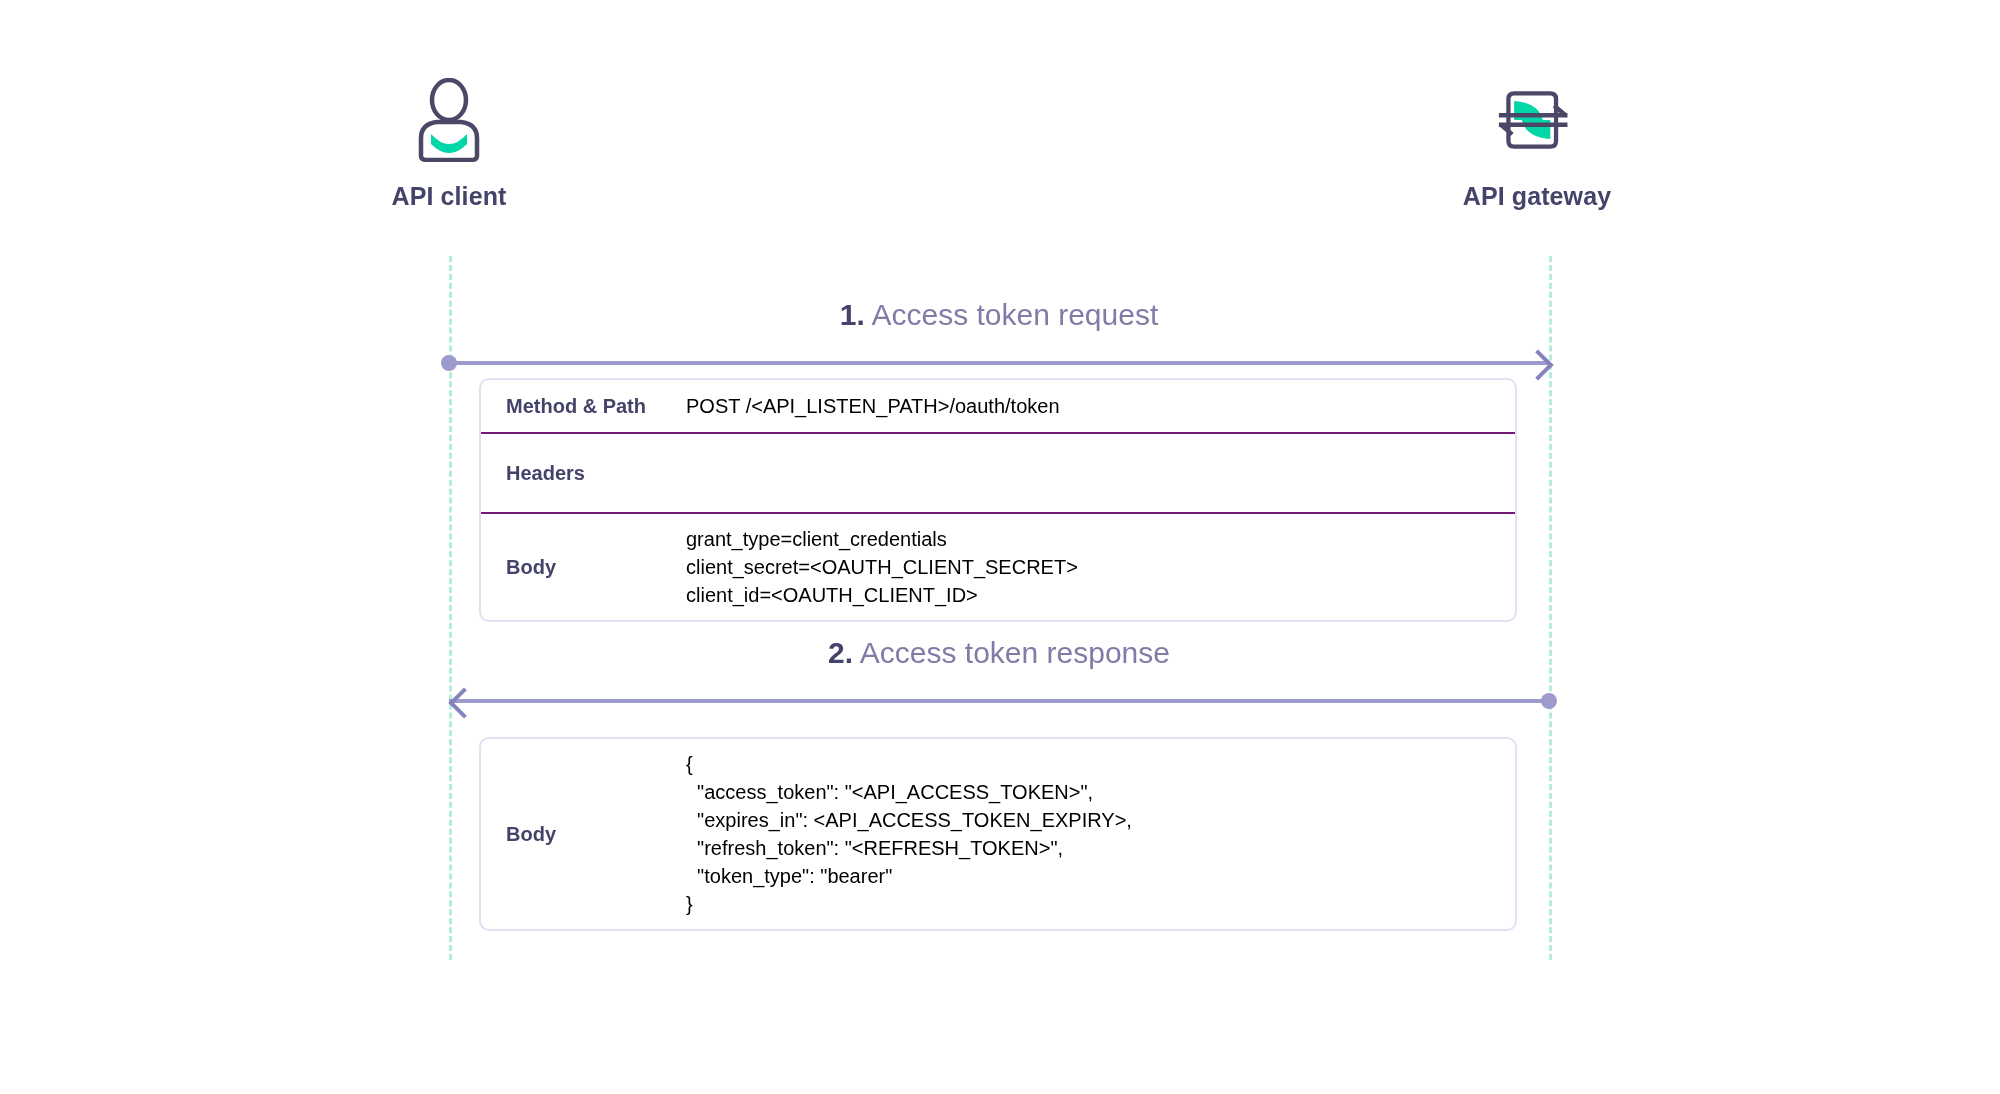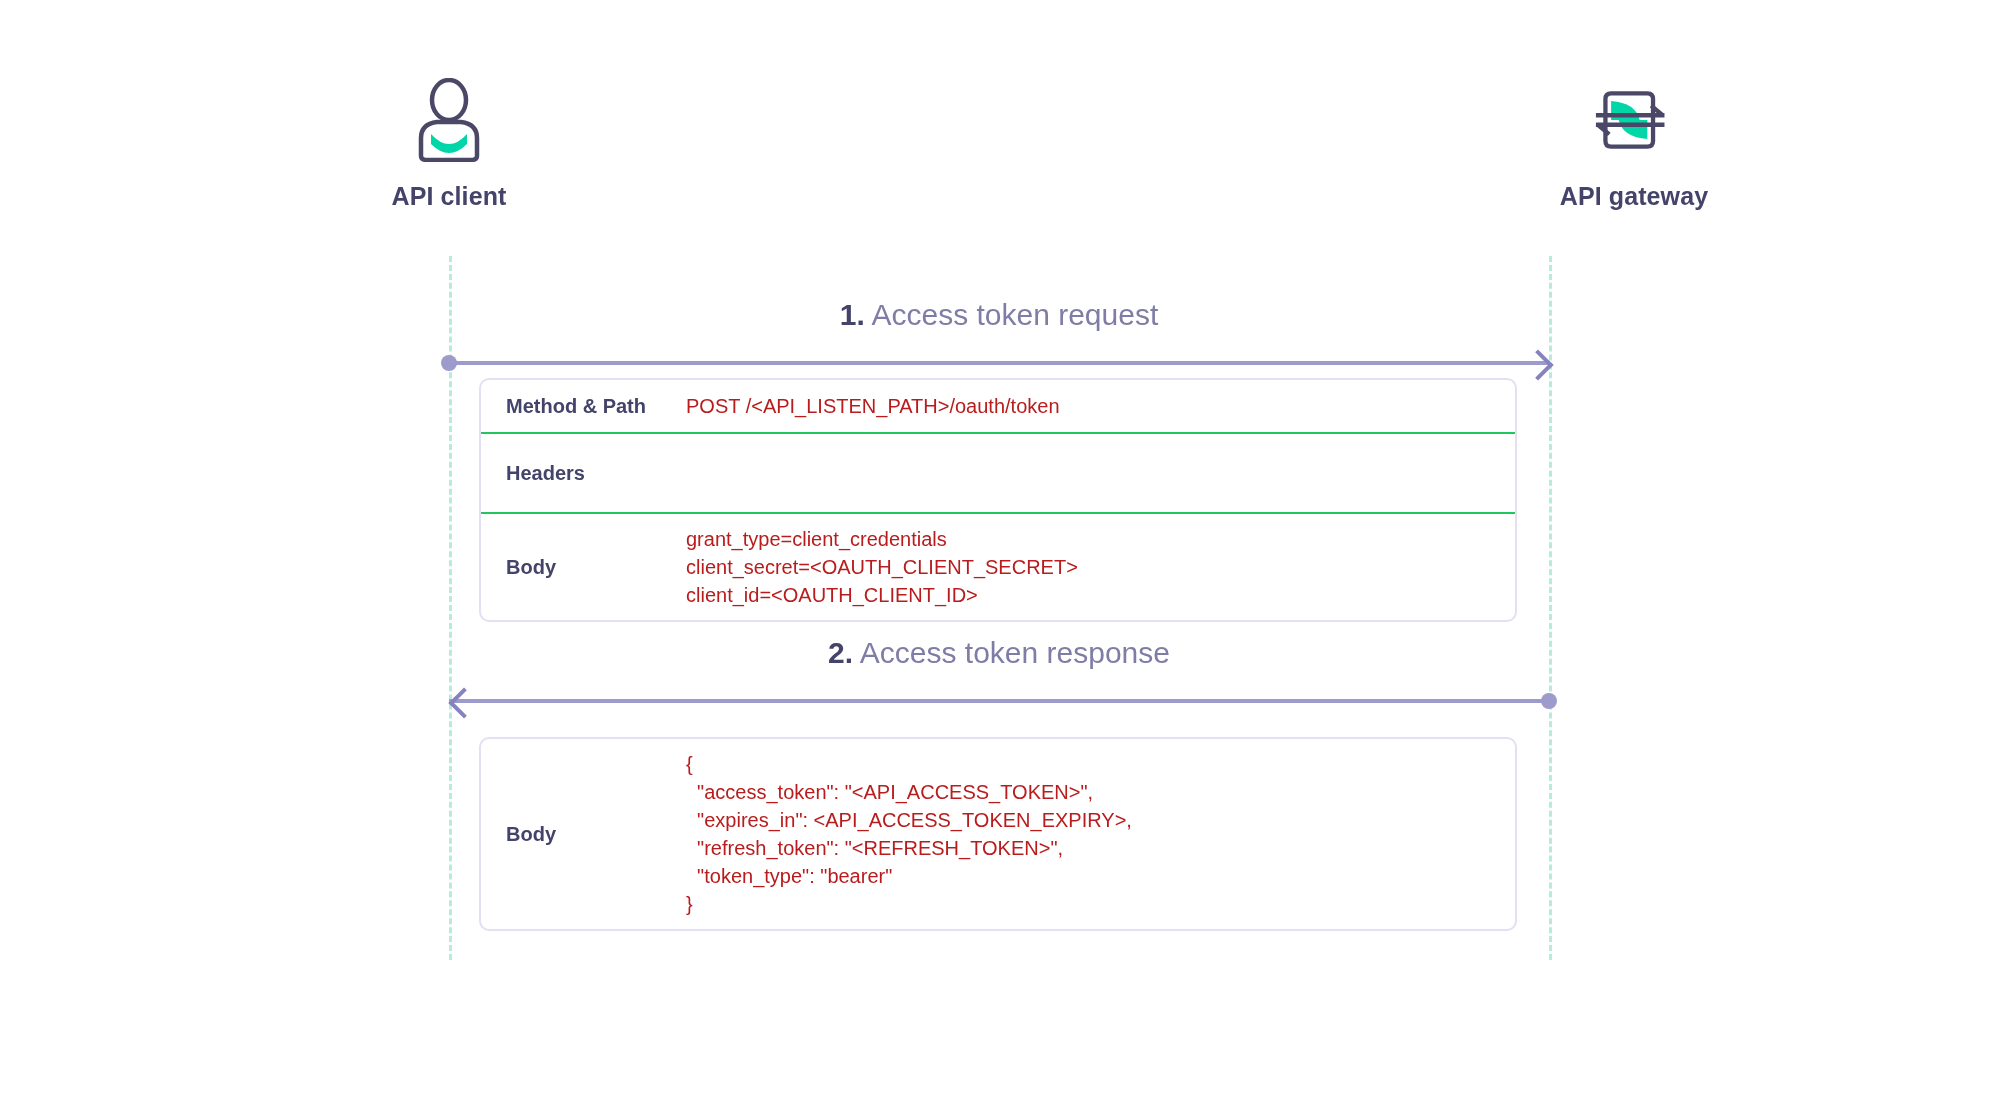--- a/index.html
+++ b/index.html
@@ -27,7 +27,7 @@
     text-align: center;
   }
   .actor-client { left: 299px; top: 78px; }
-  .actor-gateway { left: 1484px; top: 78px; text-align: center; }
+  .actor-gateway { left: 1387px; top: 78px; text-align: center; }
 
   .actor-icon {
     display: block;

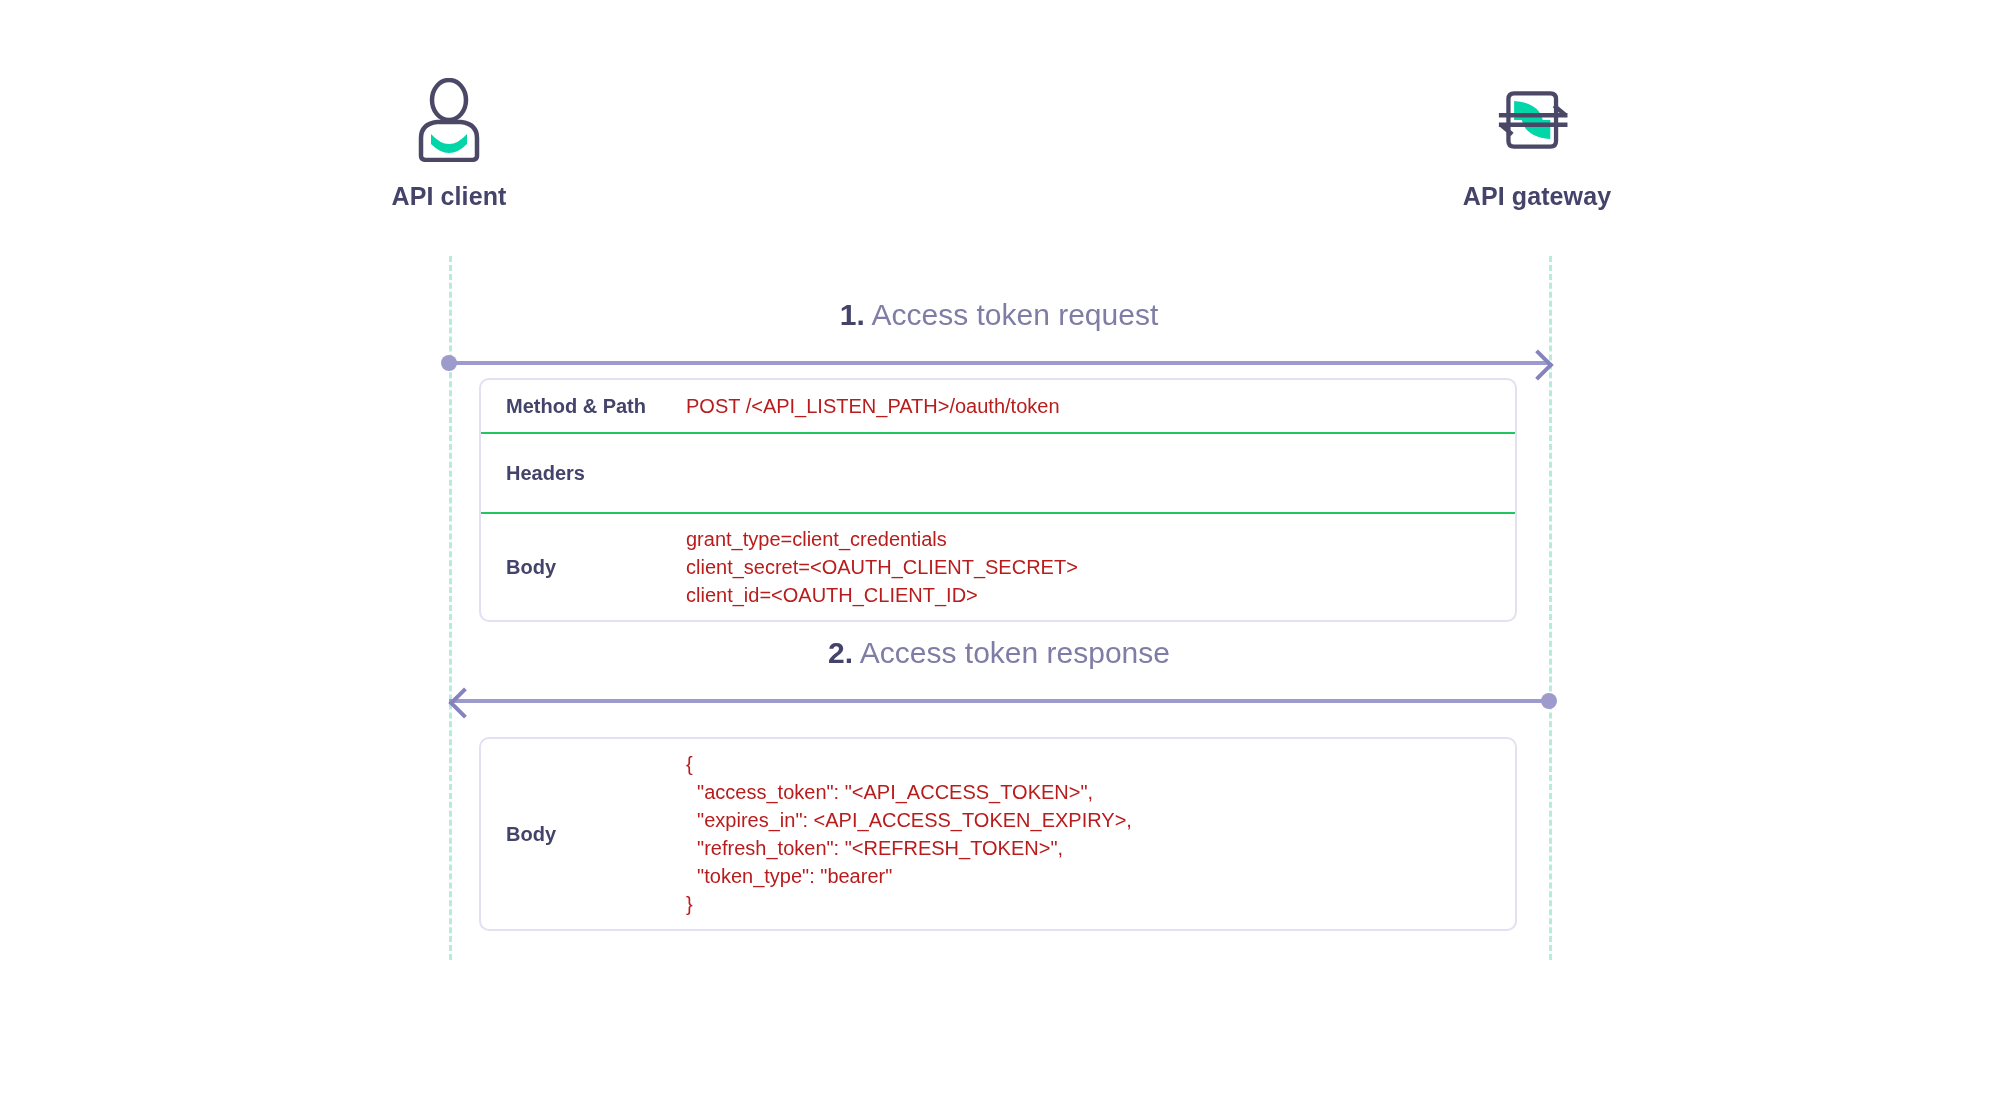--- a/index.html
+++ b/index.html
@@ -132,7 +132,7 @@
   .detail-row {
     display: flex;
     align-items: center;
-    border-bottom: 2px solid #22c55e;
+    border-bottom: 2px solid #701a75;
   }
   .detail-row:last-child { border-bottom: none; }
 

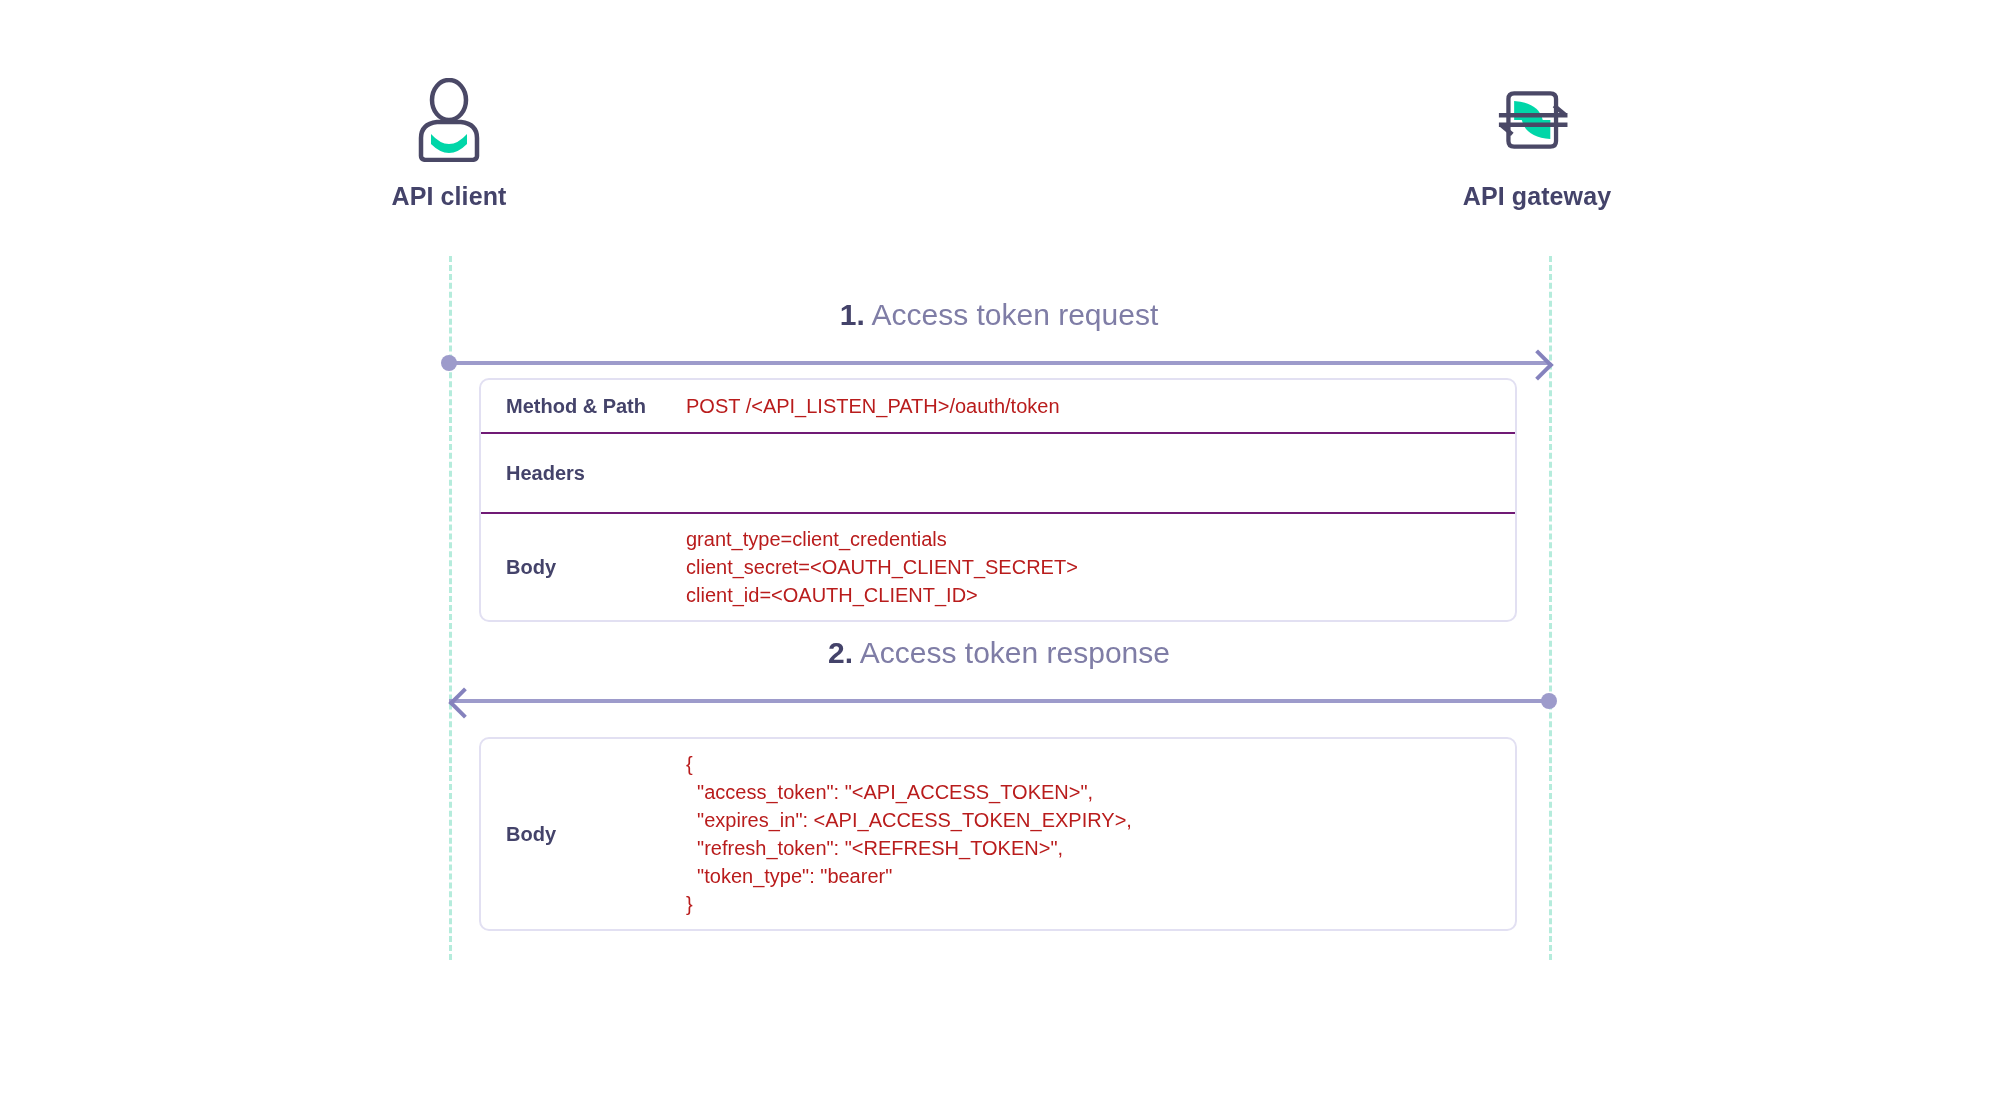--- a/index.html
+++ b/index.html
@@ -147,7 +147,7 @@
   .row-val {
     flex: 1 1 auto;
     font-size: 20px;
-    color: #b91c1c;
+    color: #000000;
     line-height: 28px;
     padding-right: 8px;
   }

